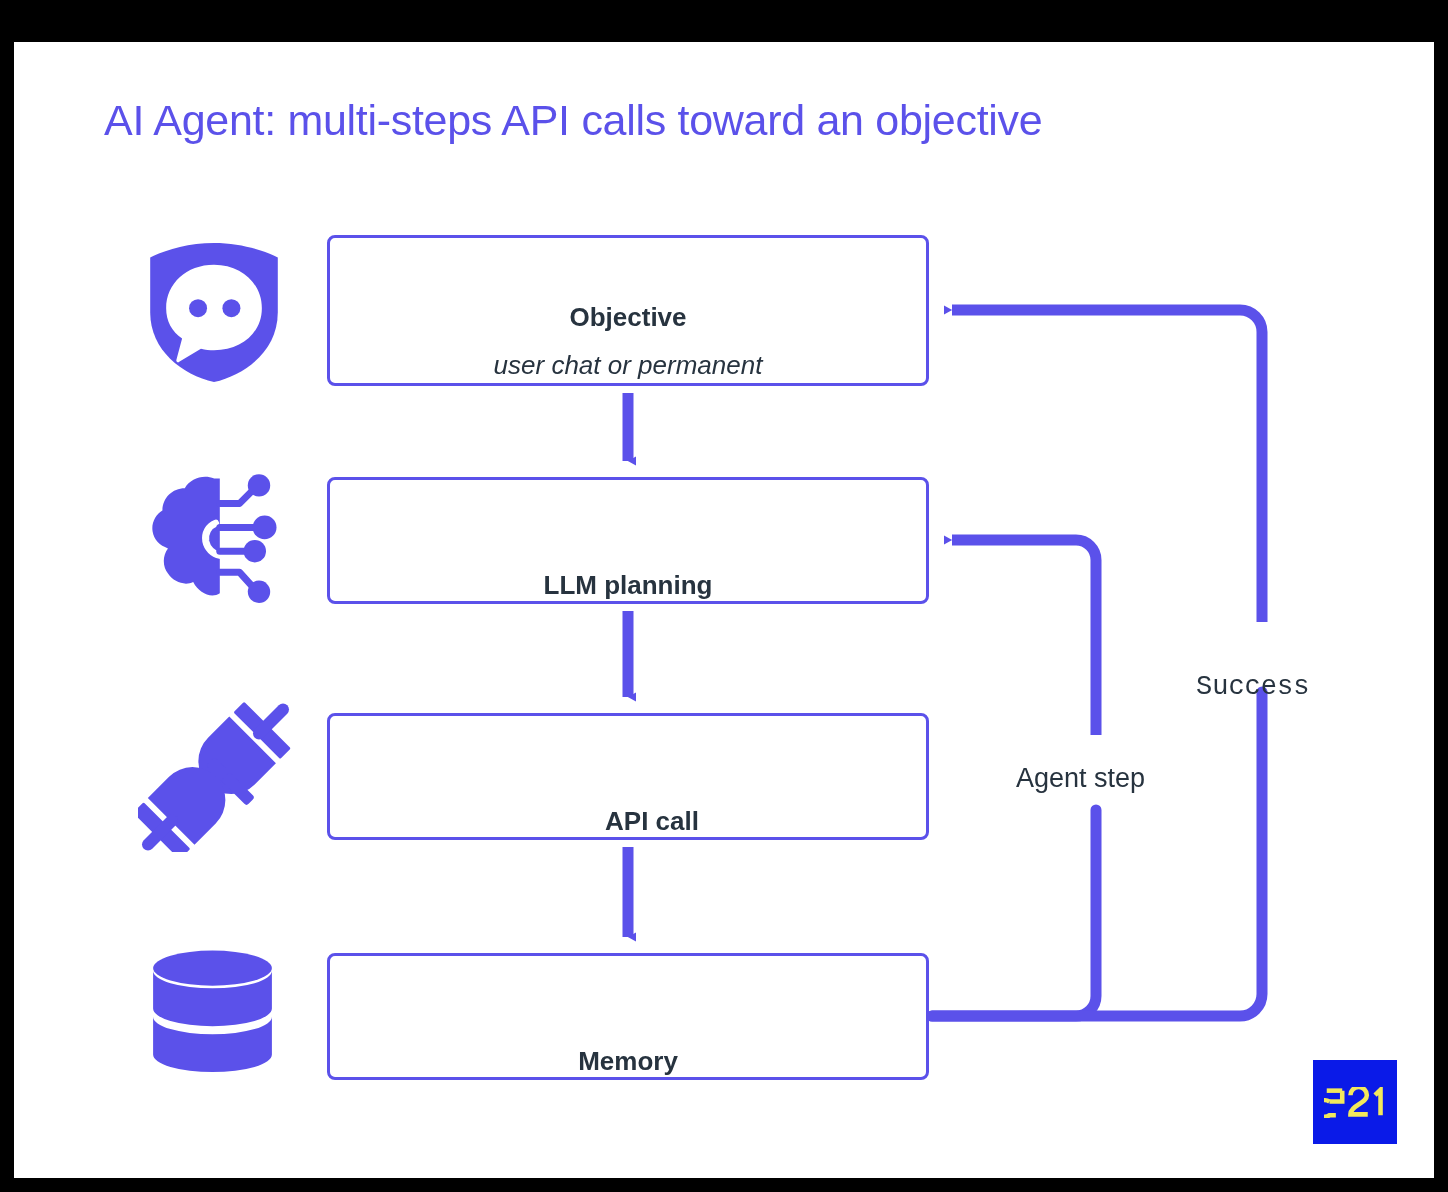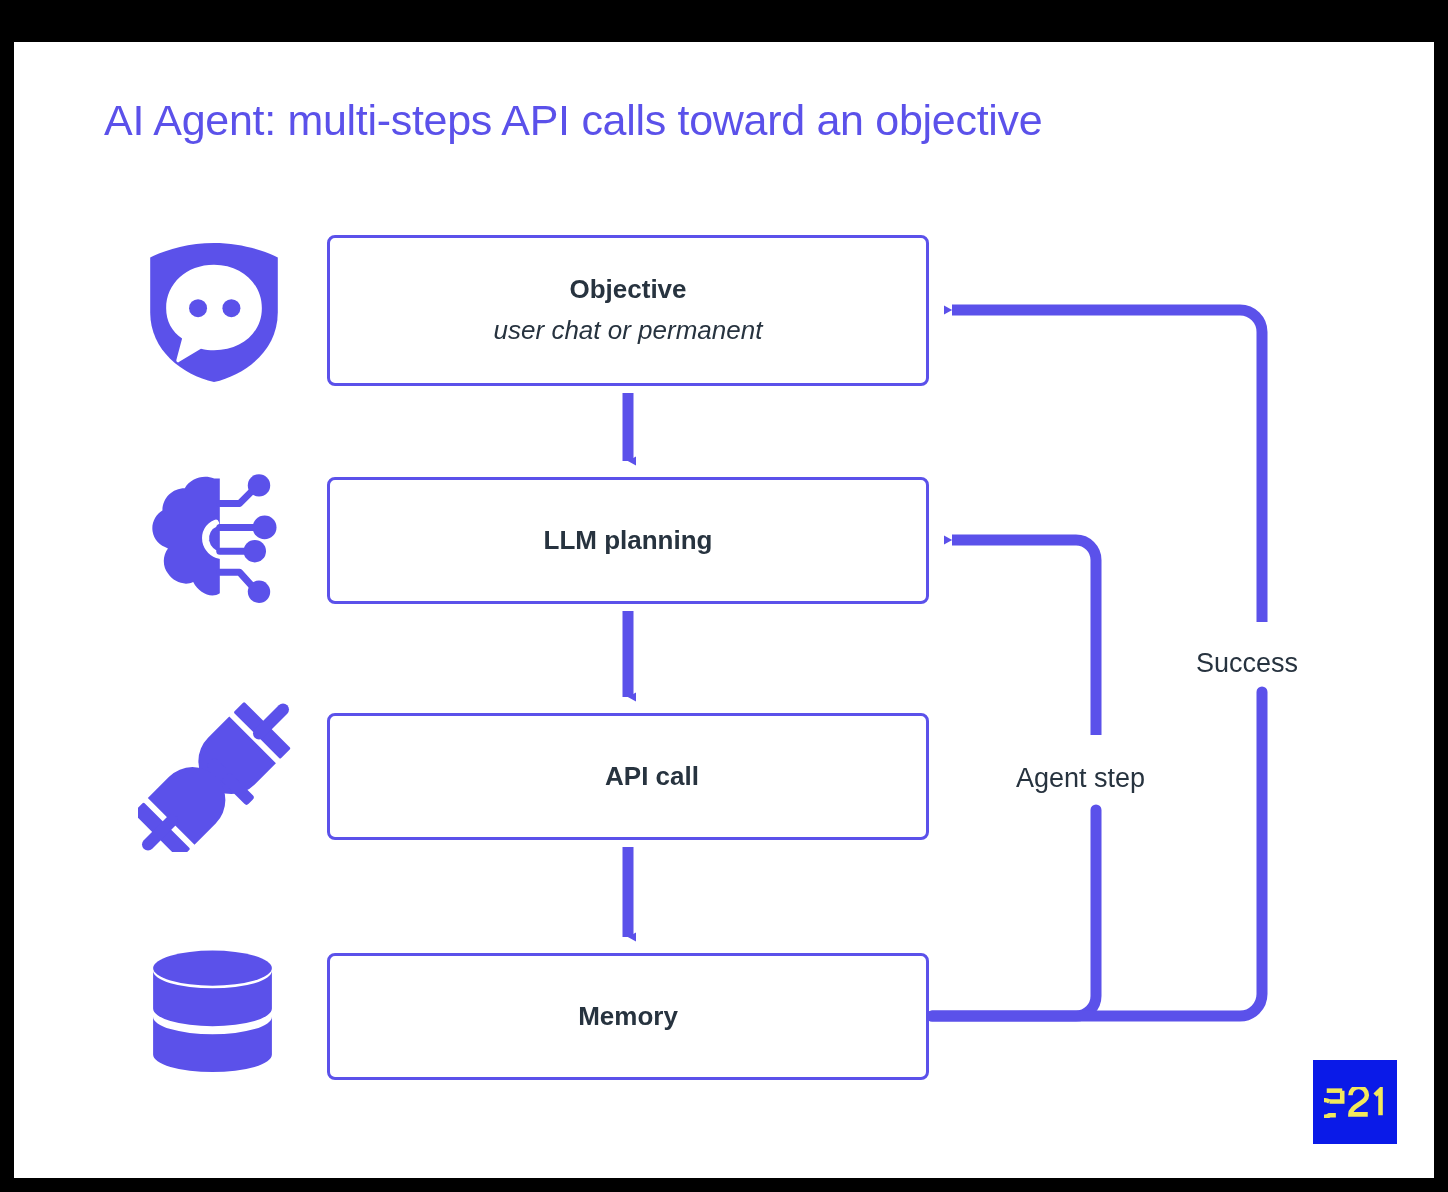--- a/index.html
+++ b/index.html
@@ -60,7 +60,7 @@
     display: flex;
     flex-direction: column;
     align-items: center;
-    justify-content: center;
+    justify-content: flex-end;
     text-align: center;
   }
   .node-title {

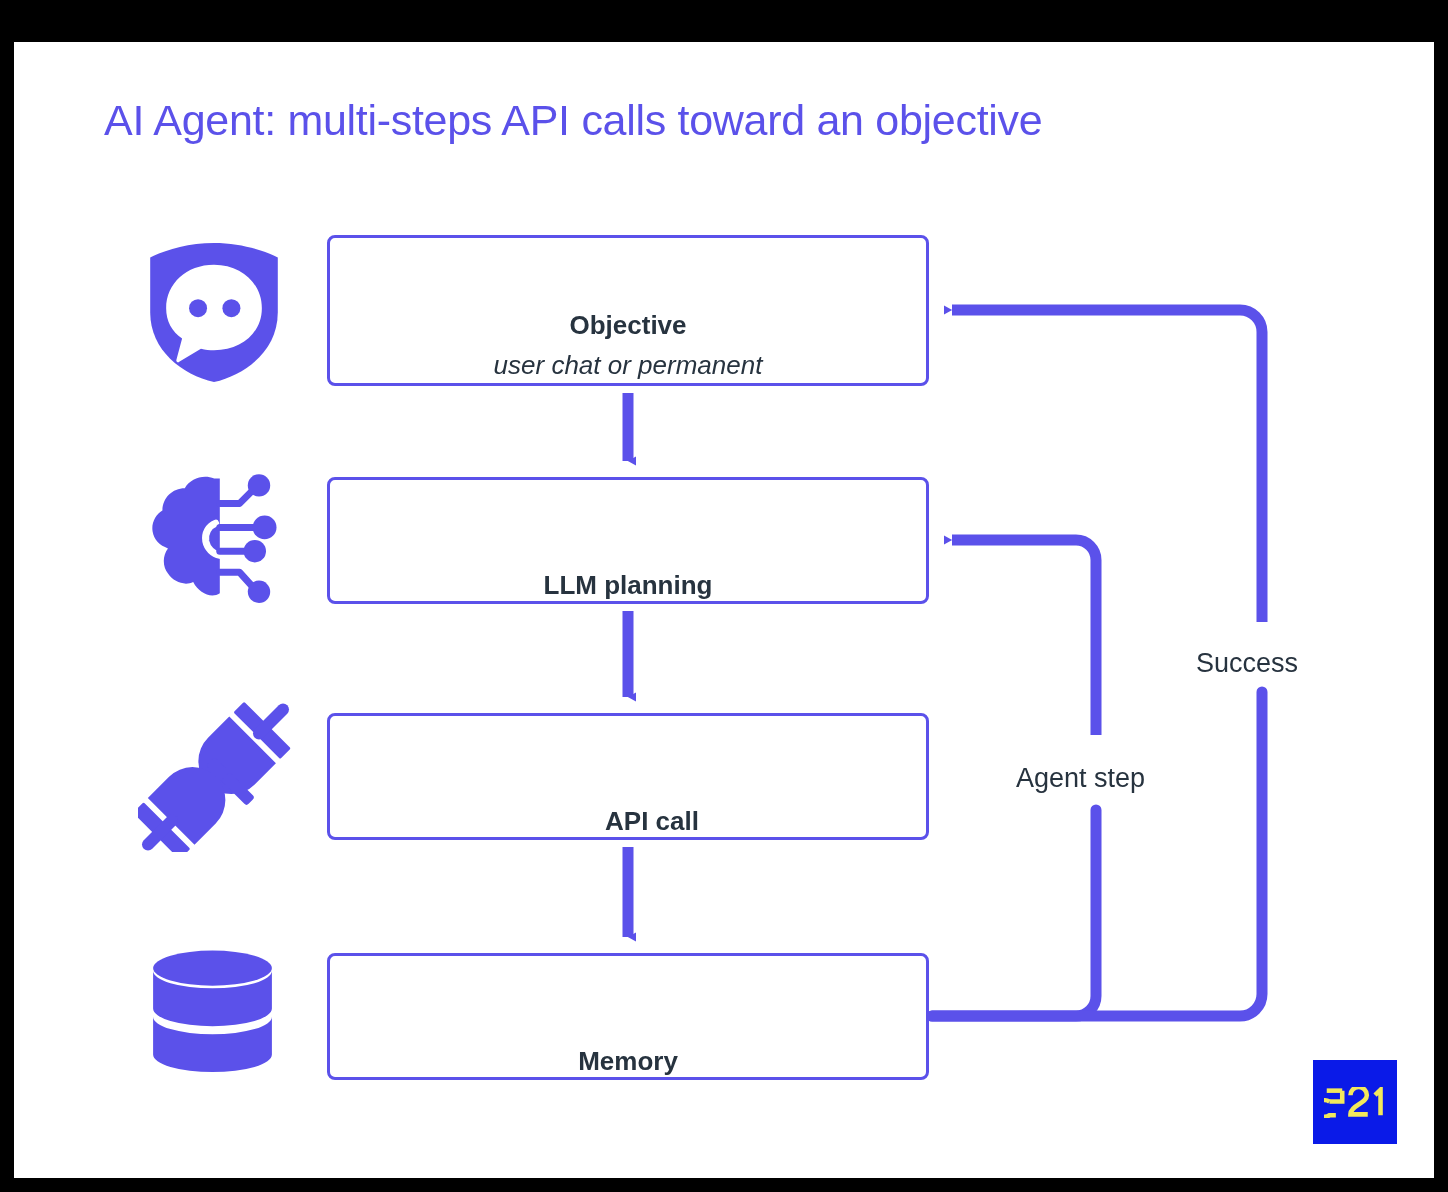--- a/index.html
+++ b/index.html
@@ -74,7 +74,7 @@
     font-style: italic;
     color: #27333f;
     line-height: 1.3;
-    margin-top: 8px;
+    margin-top: 16px;
   }
 
   #node-objective   { left: 327px; top: 235px;  width: 602px; height: 151px; }

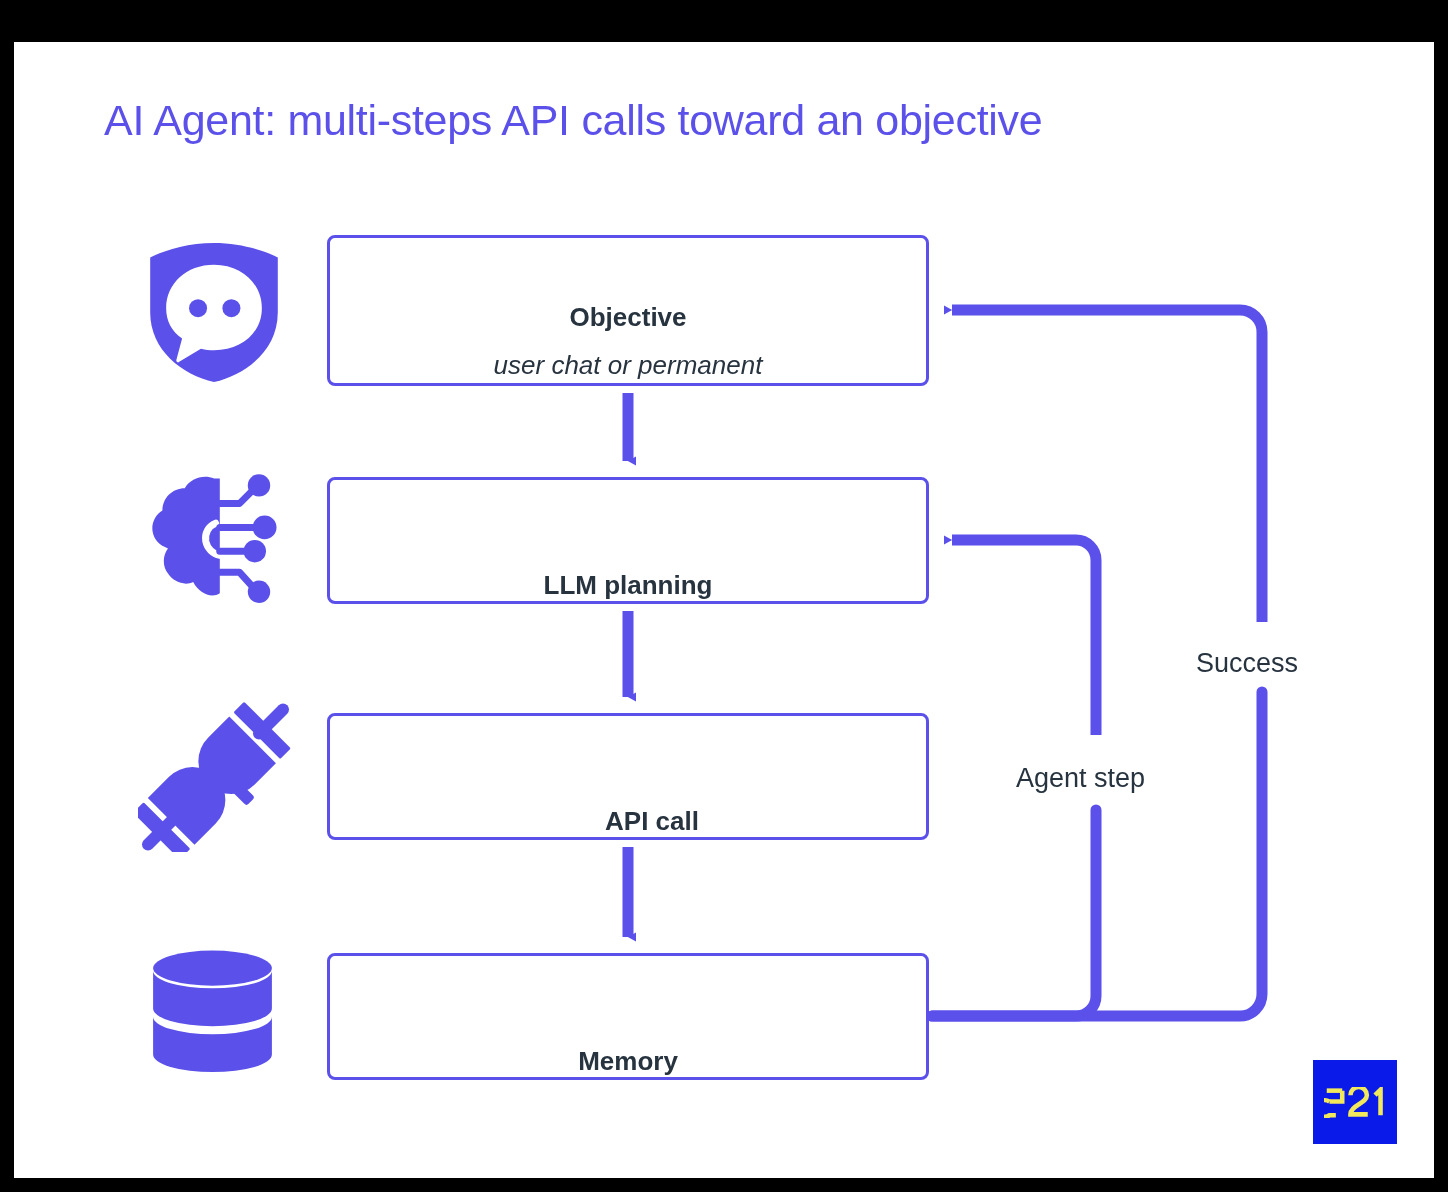--- a/index.html
+++ b/index.html
@@ -100,7 +100,7 @@
     white-space: nowrap;
   }
   #label-next-step { left: 1016px; top: 763px; }
-  #label-success   { left: 1196px; top: 648px; }
+  #label-success   { left: 1196px; top: 672px; font-family: Liberation Mono, monospace; }
 
   
   #brand-logo {

